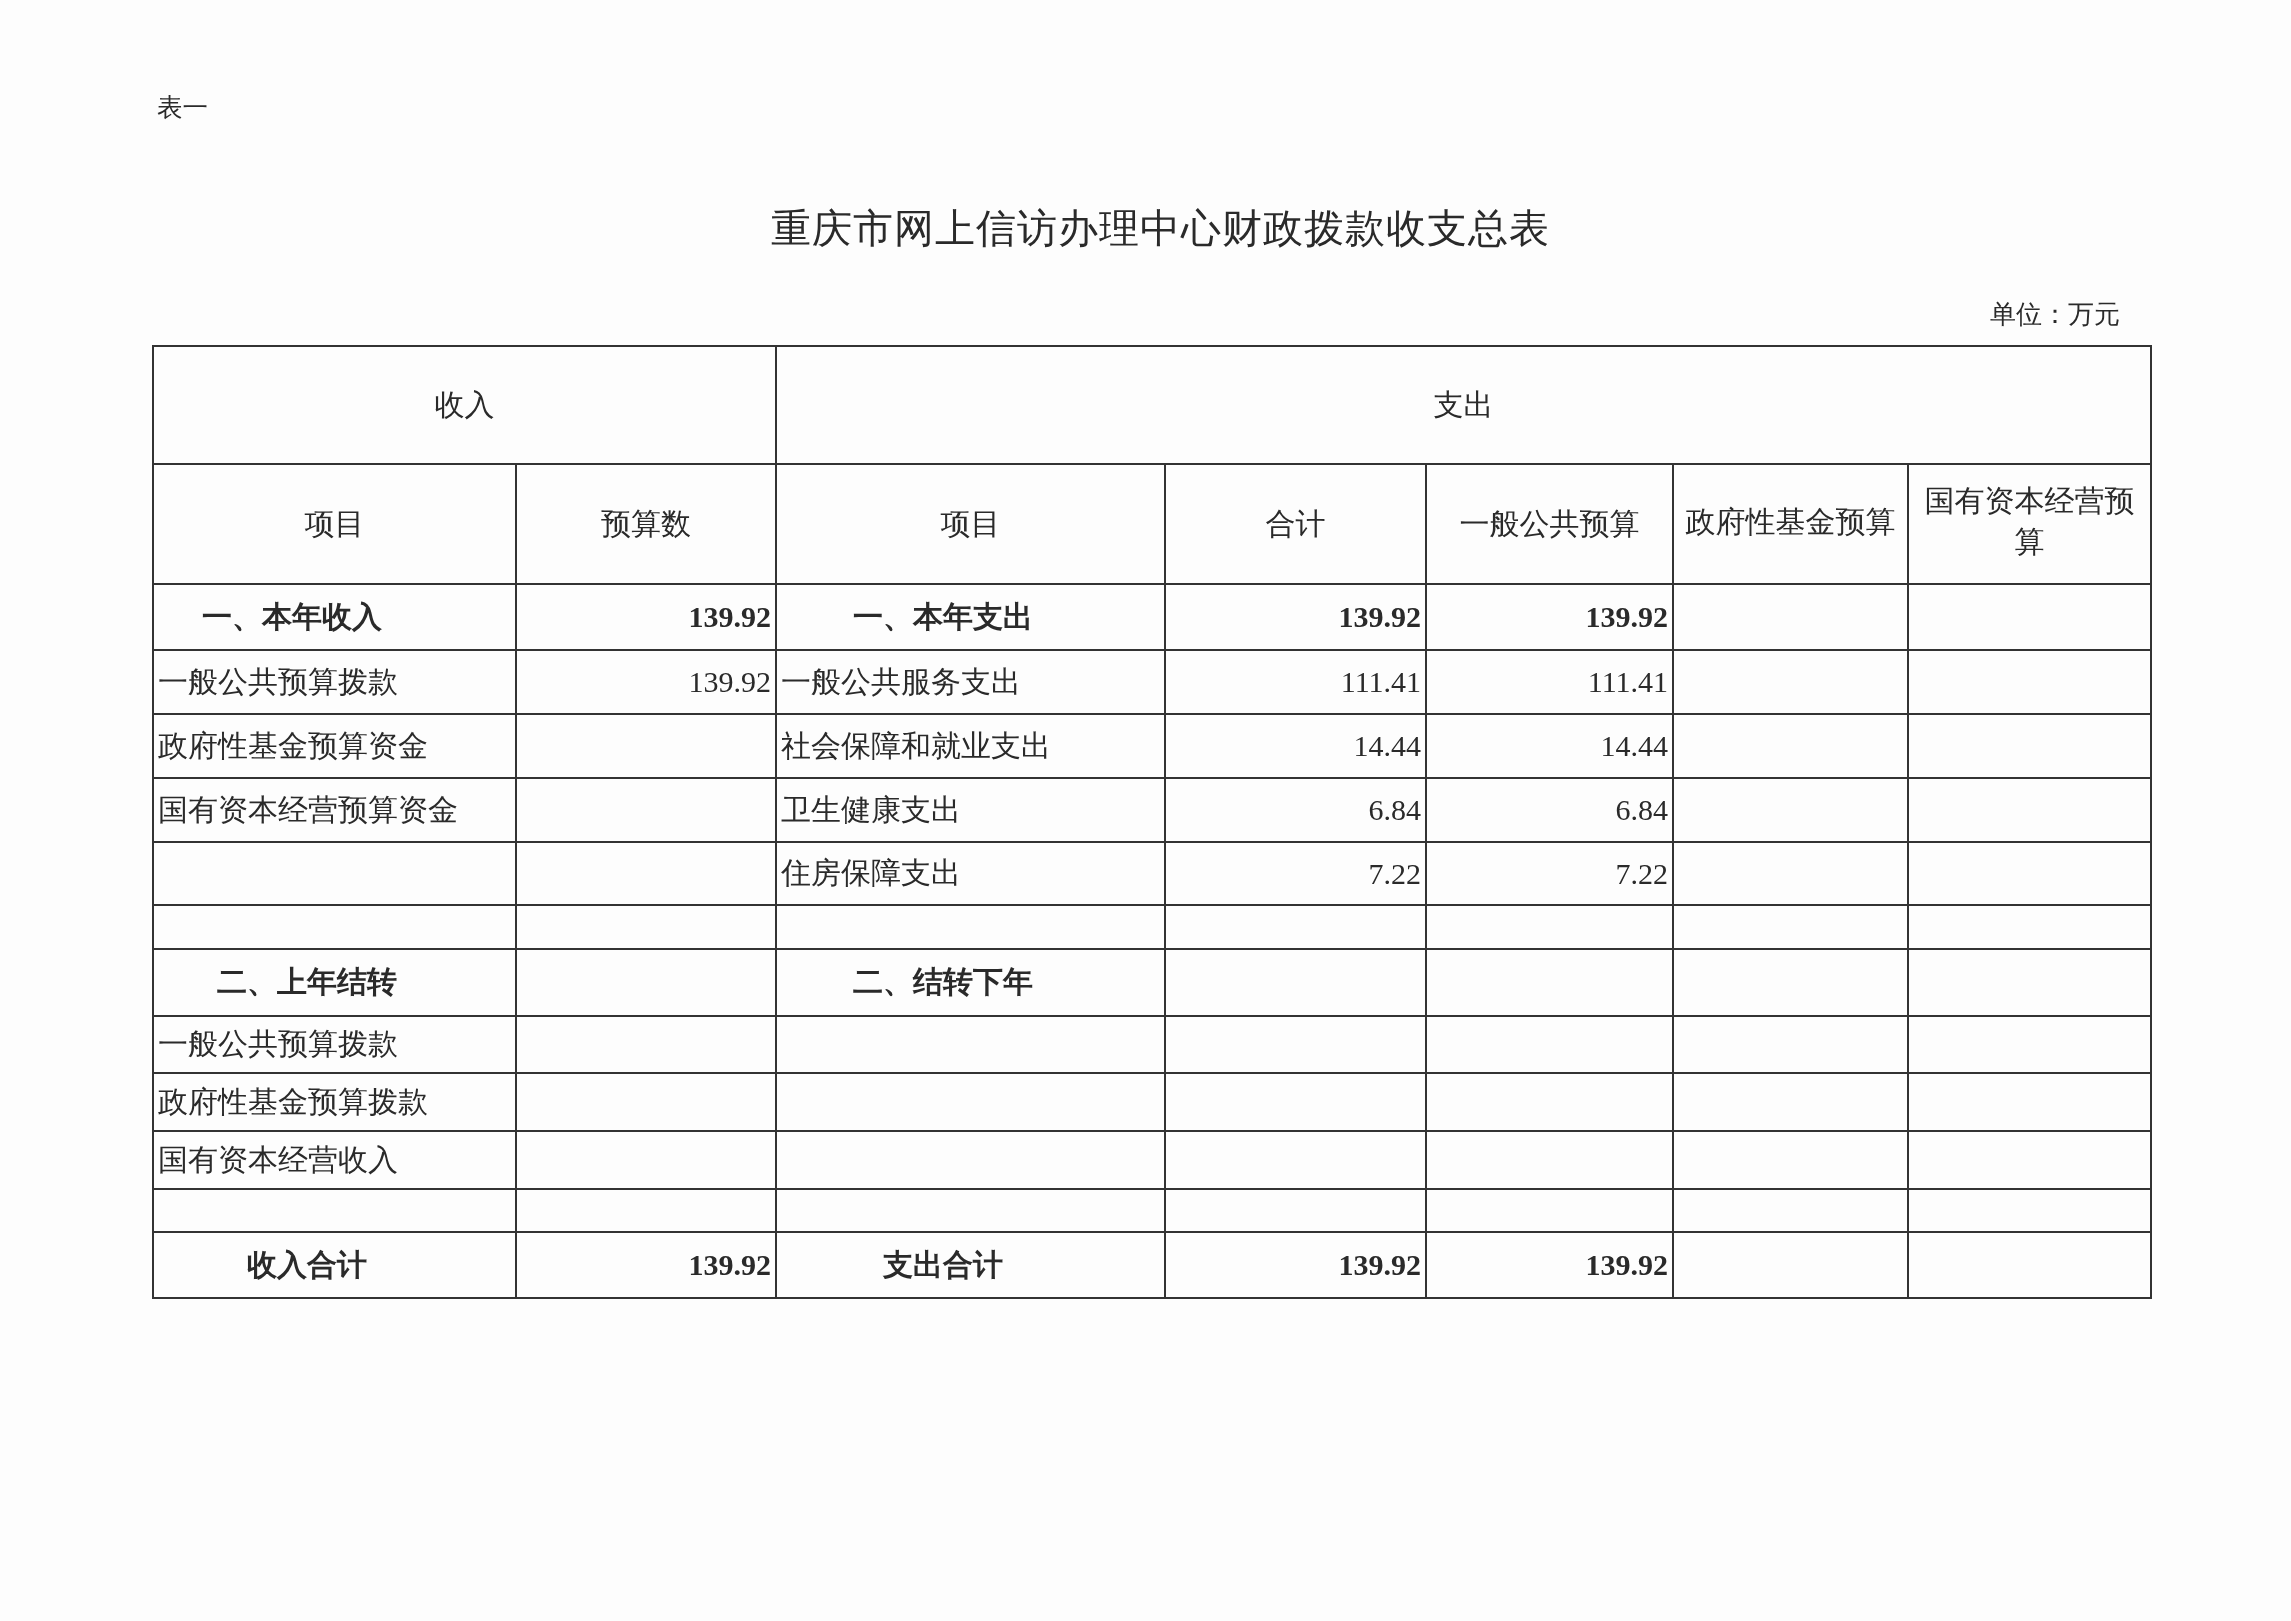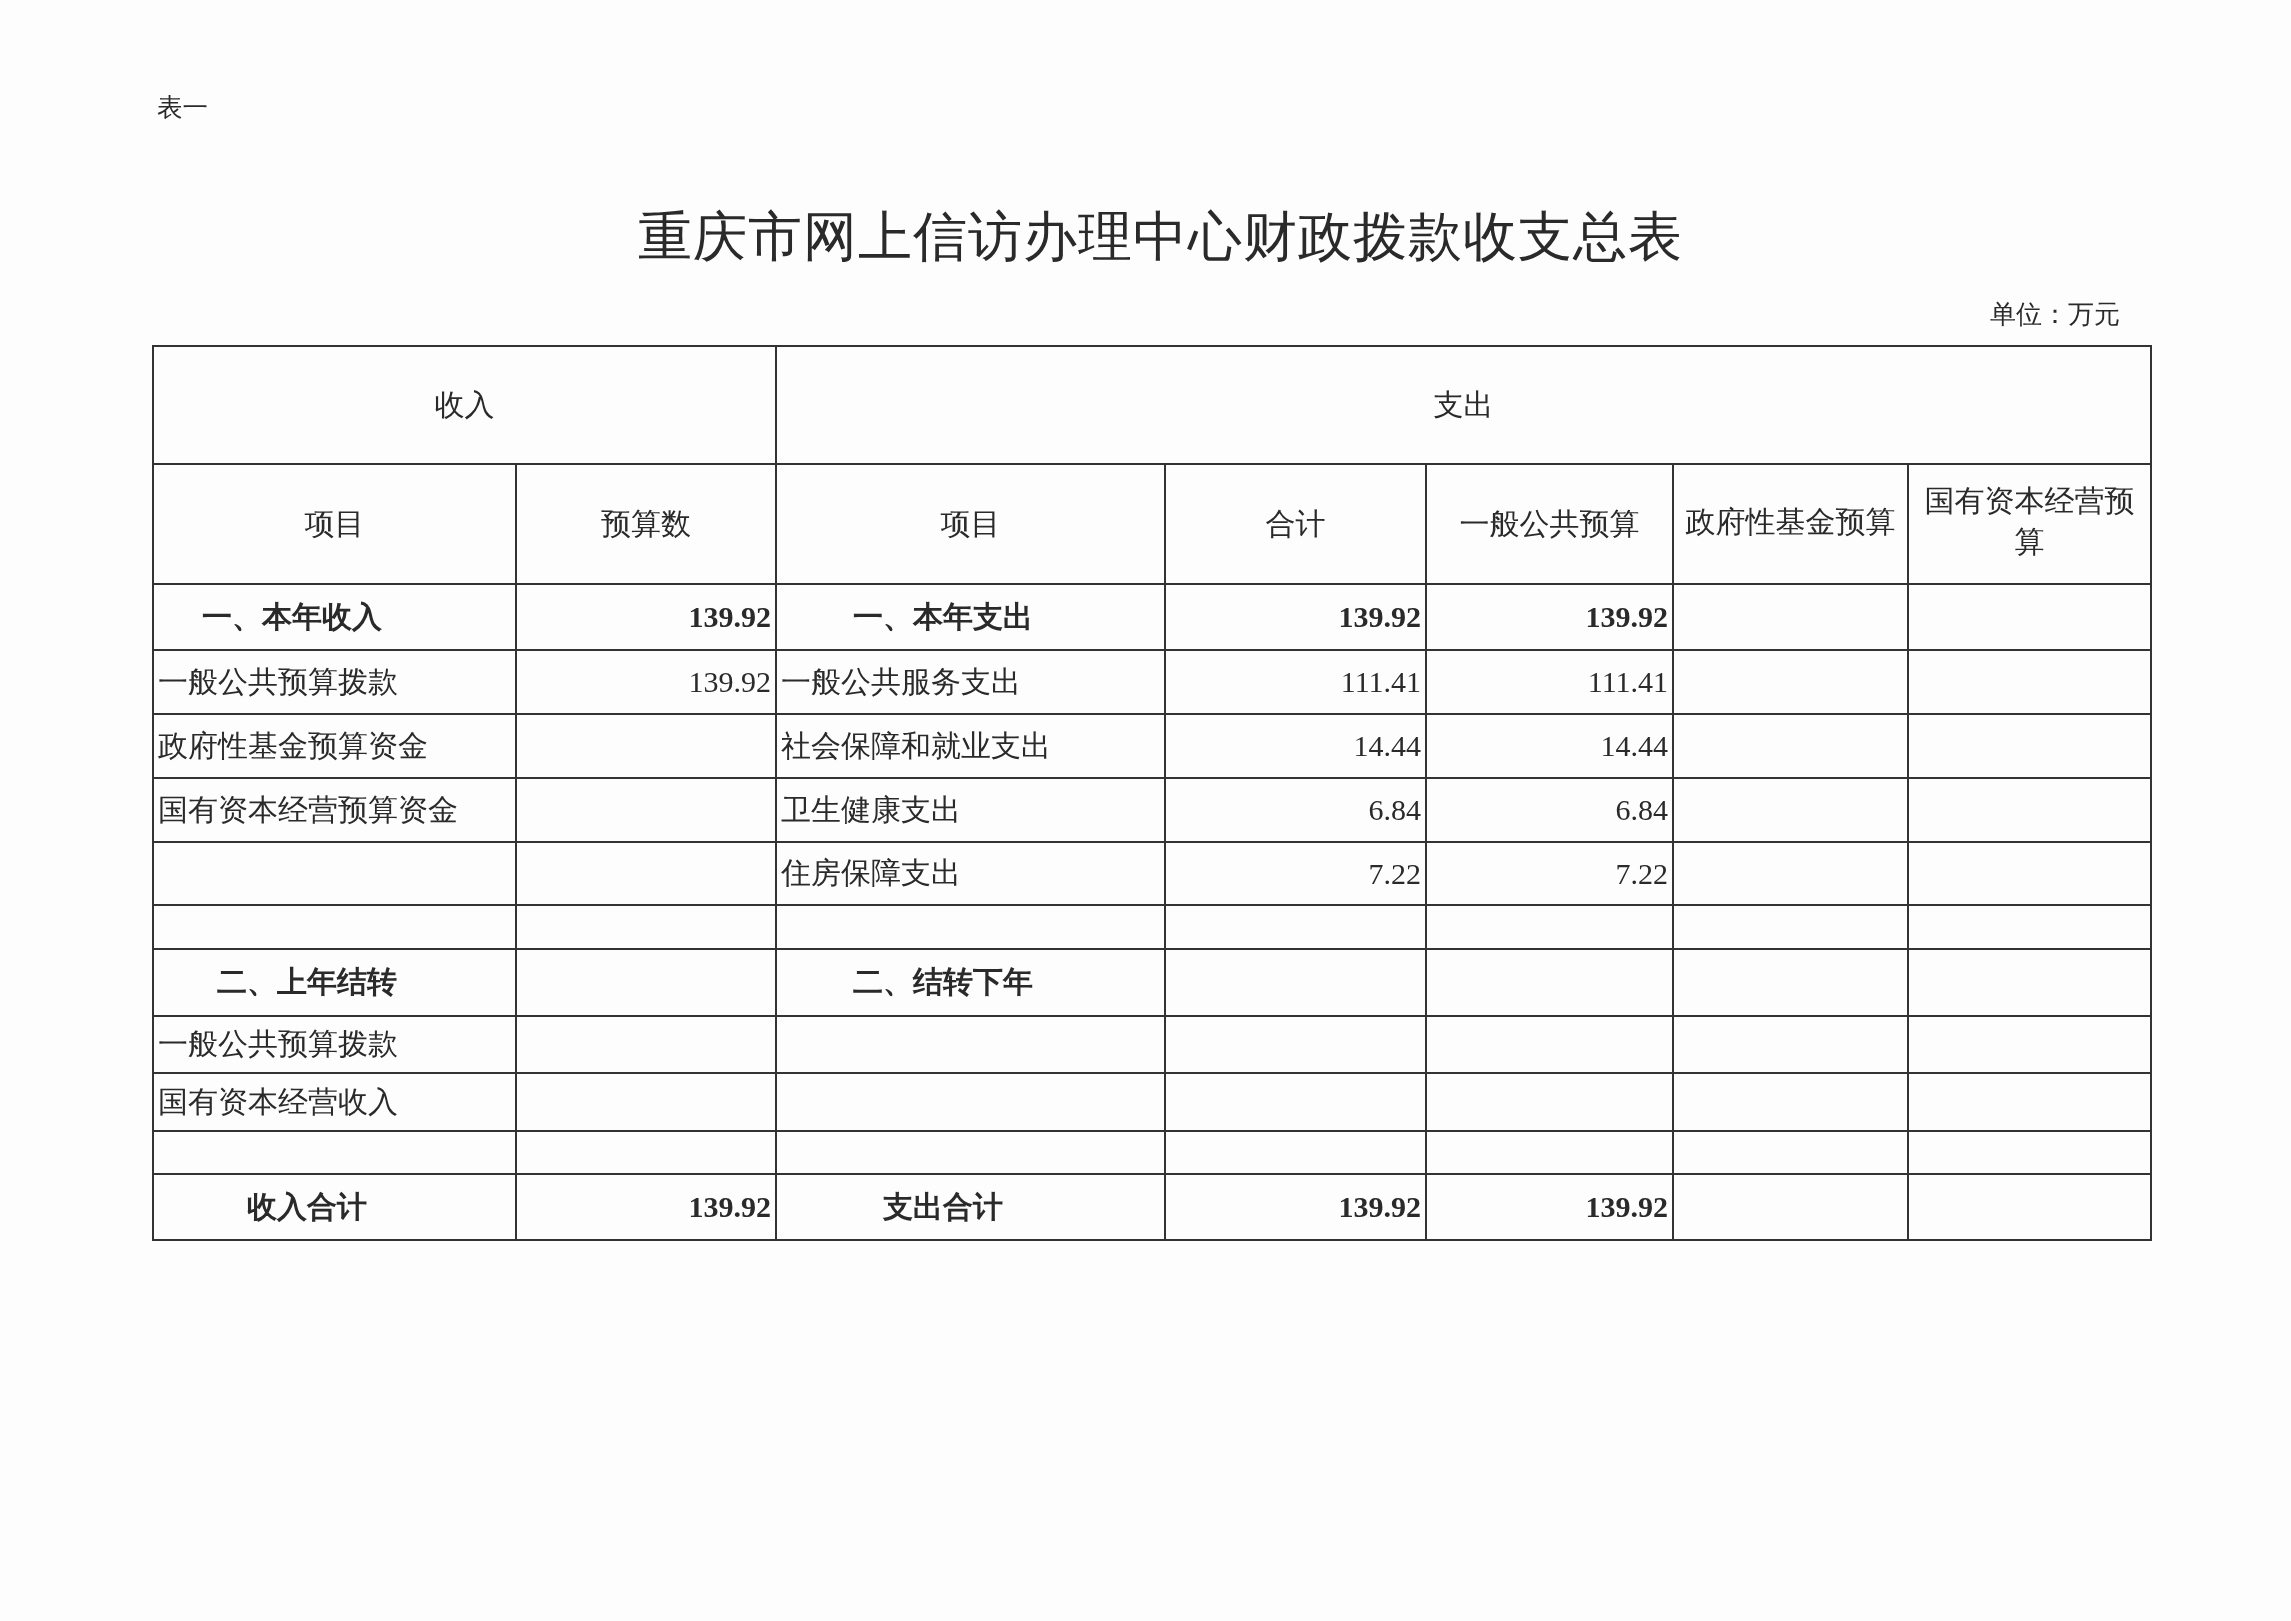--- a/index.html
+++ b/index.html
@@ -8,7 +8,7 @@
     font-family:"DejaVu Serif","Liberation Serif",serif; color:#2a2a2a;
   }
   .label-top { position:absolute; left:157px; top:90px; font-size:25.5px; }
-  .title { position:absolute; left:0; width:2292px; top:201px; text-align:center; font-size:54px;
+  .title { position:absolute; left:0; width:2292px; top:201px; text-align:center; font-size:40px;
            font-family:"DejaVu Sans","Liberation Sans",sans-serif; letter-spacing:1px; padding-left:29px; box-sizing:border-box; }
   .unit { position:absolute; left:1990px; top:297px; font-size:26px; }
   table.main {

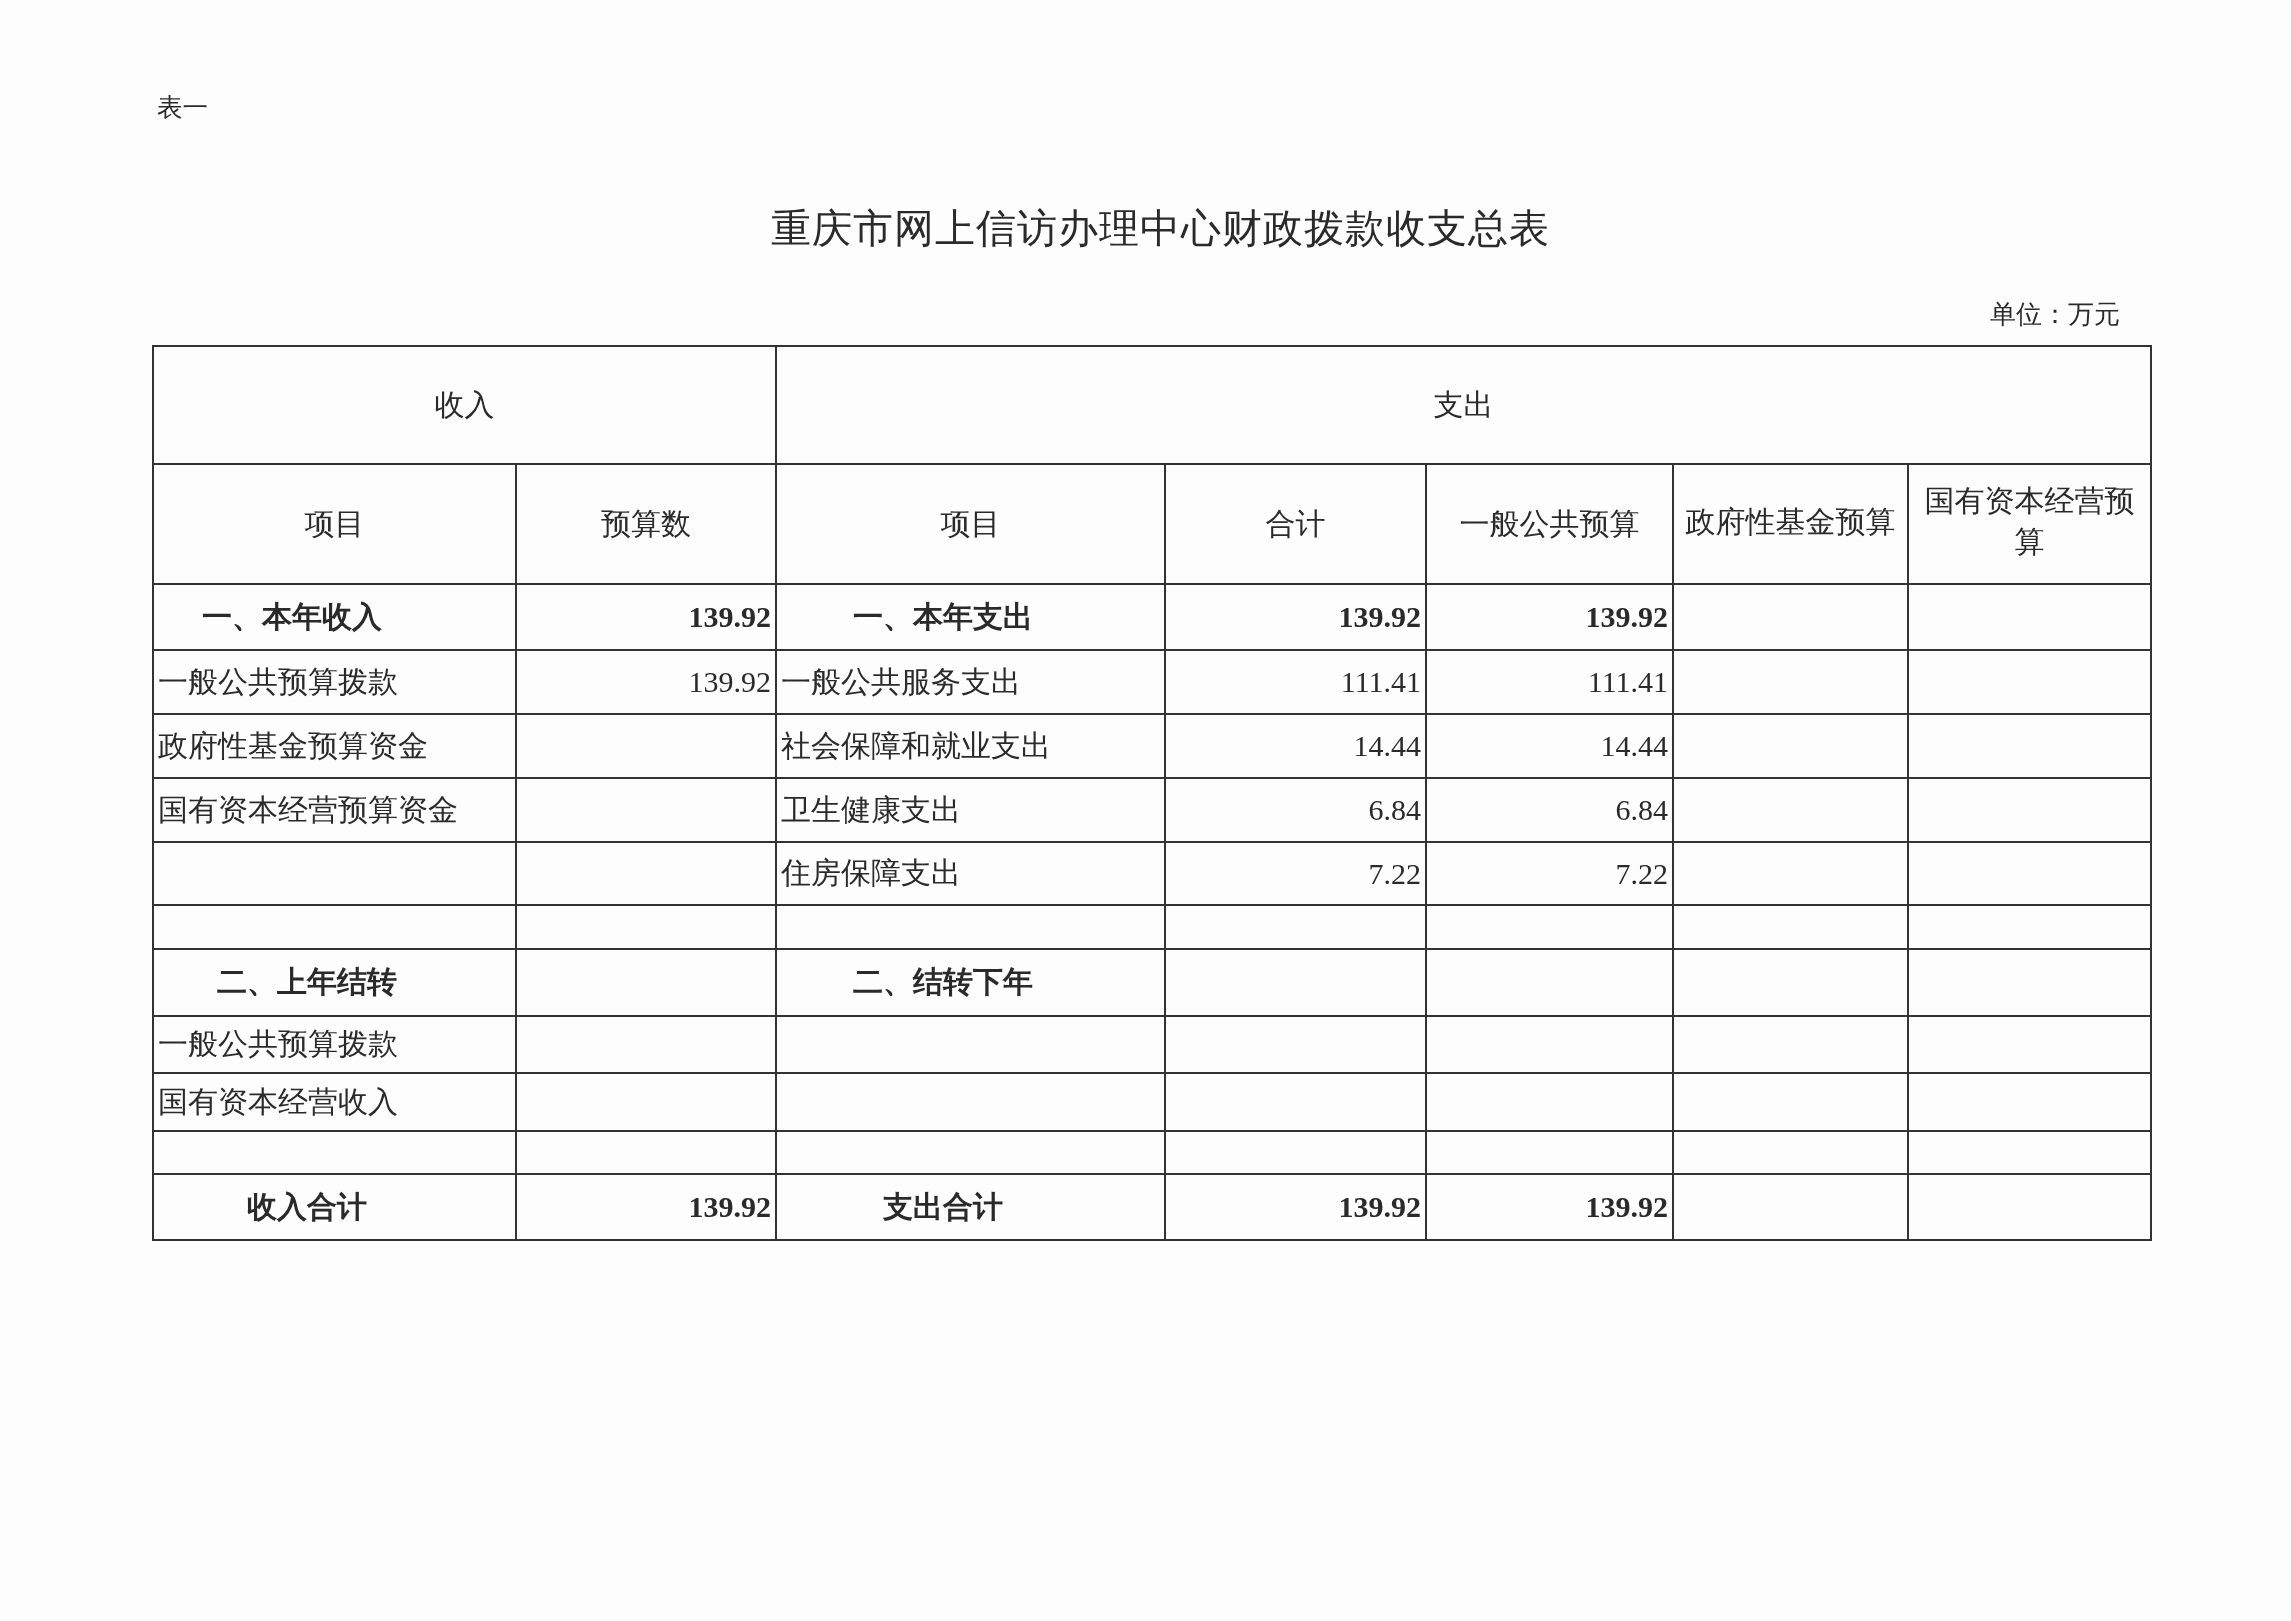--- a/index.html
+++ b/index.html
@@ -132,6 +132,15 @@
     <td class="r"></td>
   </tr>
       <tr style="height: 58px;">
+    <td class="l">政府性基金预算拨款</td>
+    <td class="r"></td>
+    <td class="l"></td>
+    <td class="r"></td>
+    <td class="r"></td>
+    <td class="r"></td>
+    <td class="r"></td>
+  </tr>
+      <tr style="height: 58px;">
     <td class="l">国有资本经营收入</td>
     <td class="r"></td>
     <td class="l"></td>

